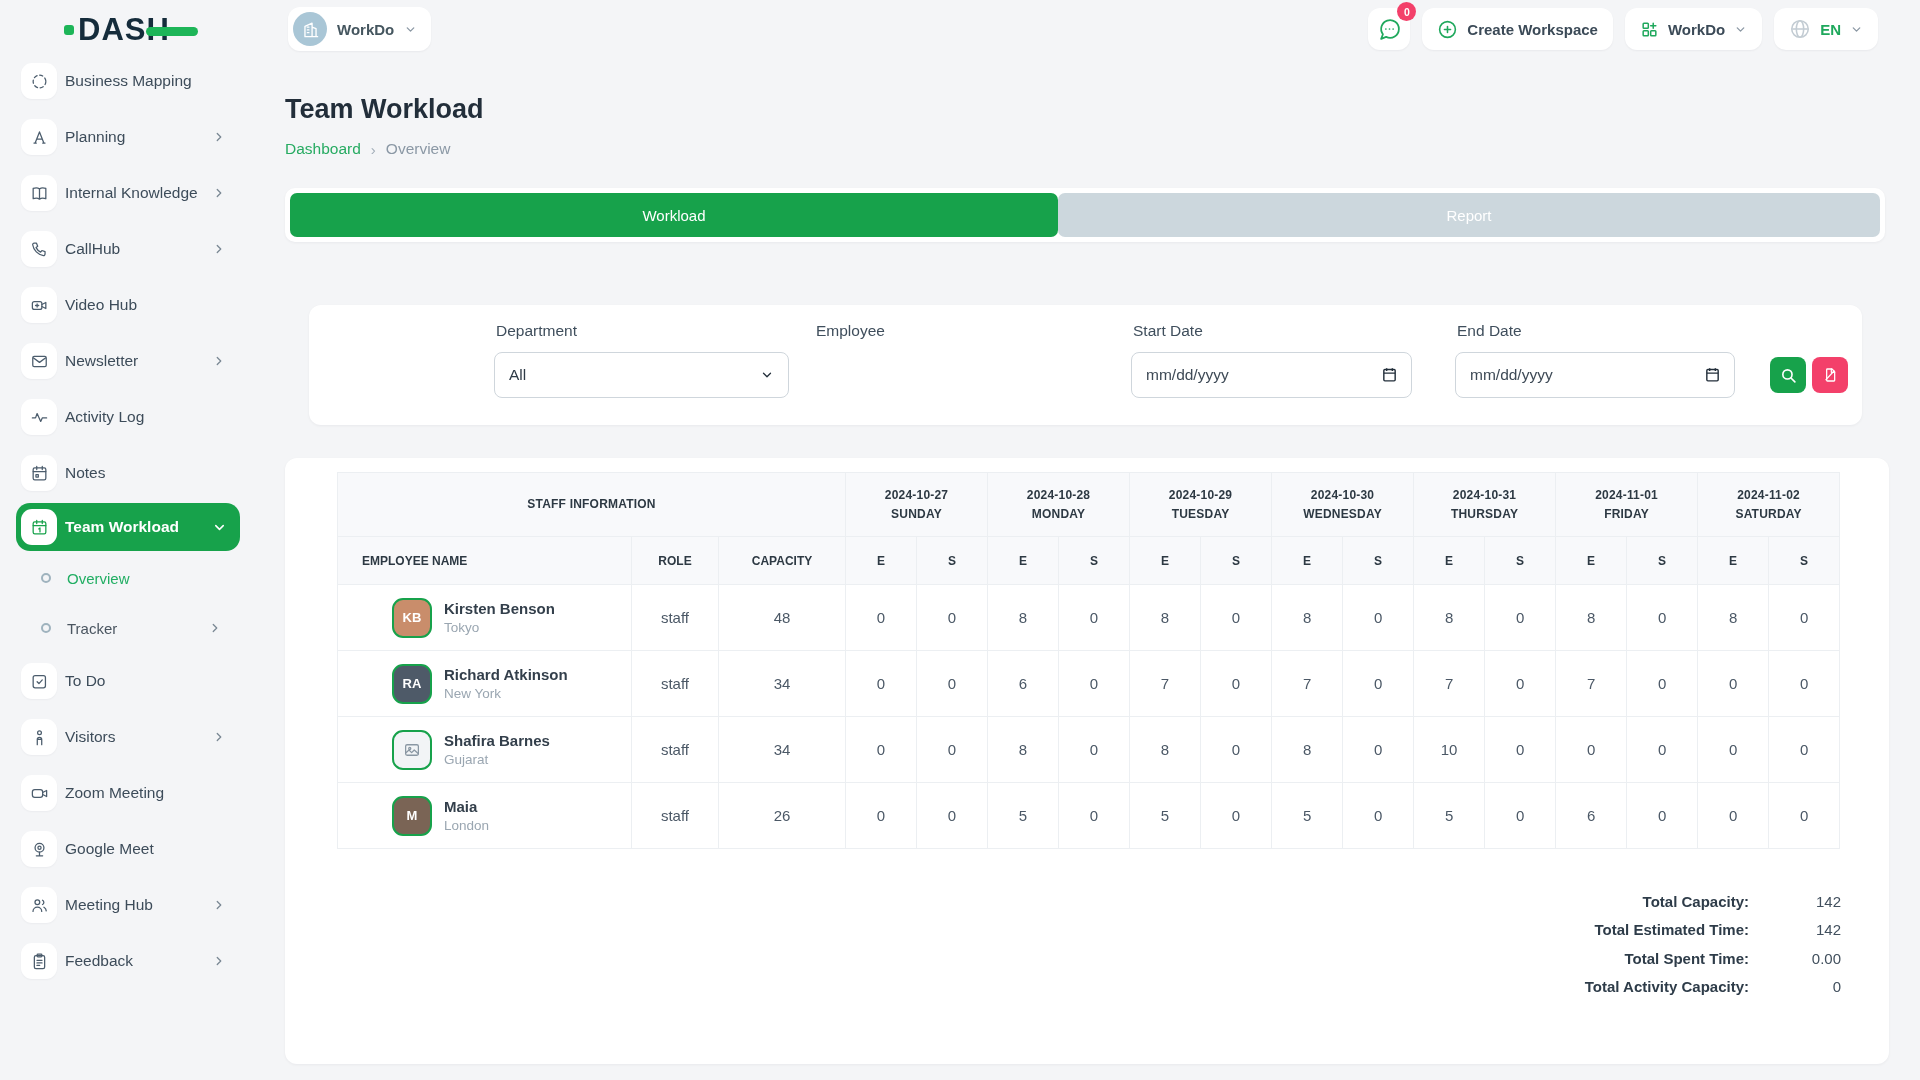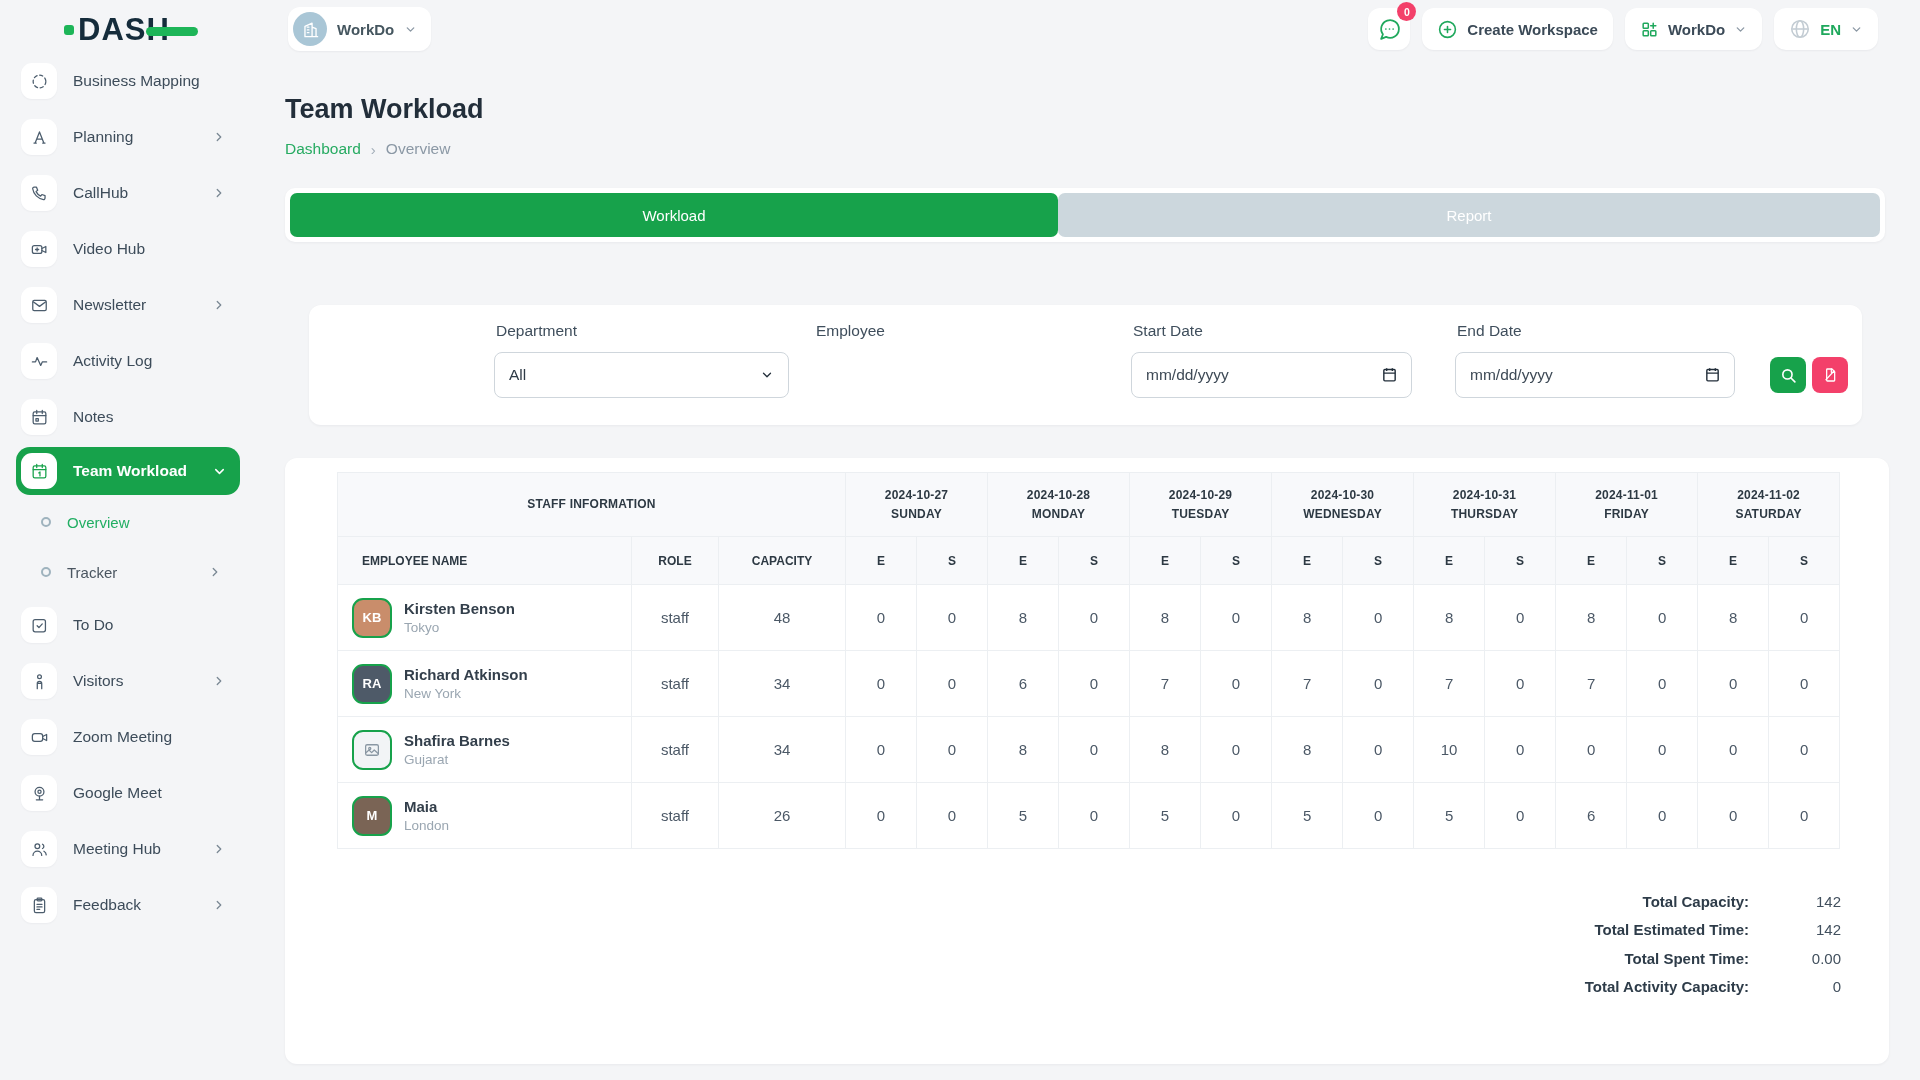--- a/index.html
+++ b/index.html
@@ -39,7 +39,7 @@
   .nav-item { position:relative; height:56px; display:flex; align-items:center; cursor:pointer; }
   .nav-tile { position:absolute; left:21px; width:36px; height:36px; background:#fff; border-radius:11px;
     display:flex; align-items:center; justify-content:center; color:#4c5d6d; box-shadow:0 1px 2px rgba(16,24,40,.04); }
-  .nav-label { position:absolute; left:73px; font-size:15.5px; font-weight:500; color:#3d4c5a; white-space:nowrap; }
+  .nav-label { position:absolute; left:65px; font-size:15.5px; font-weight:500; color:#3d4c5a; white-space:nowrap; }
   .nav-chev { position:absolute; left:212px; color:#7a8894; display:flex; }
   .nav-item.active-row { height:52px; }
   .nav-pill { position:absolute; left:16px; top:2px; width:224px; height:48px; background:#17a24b; border-radius:14px; }

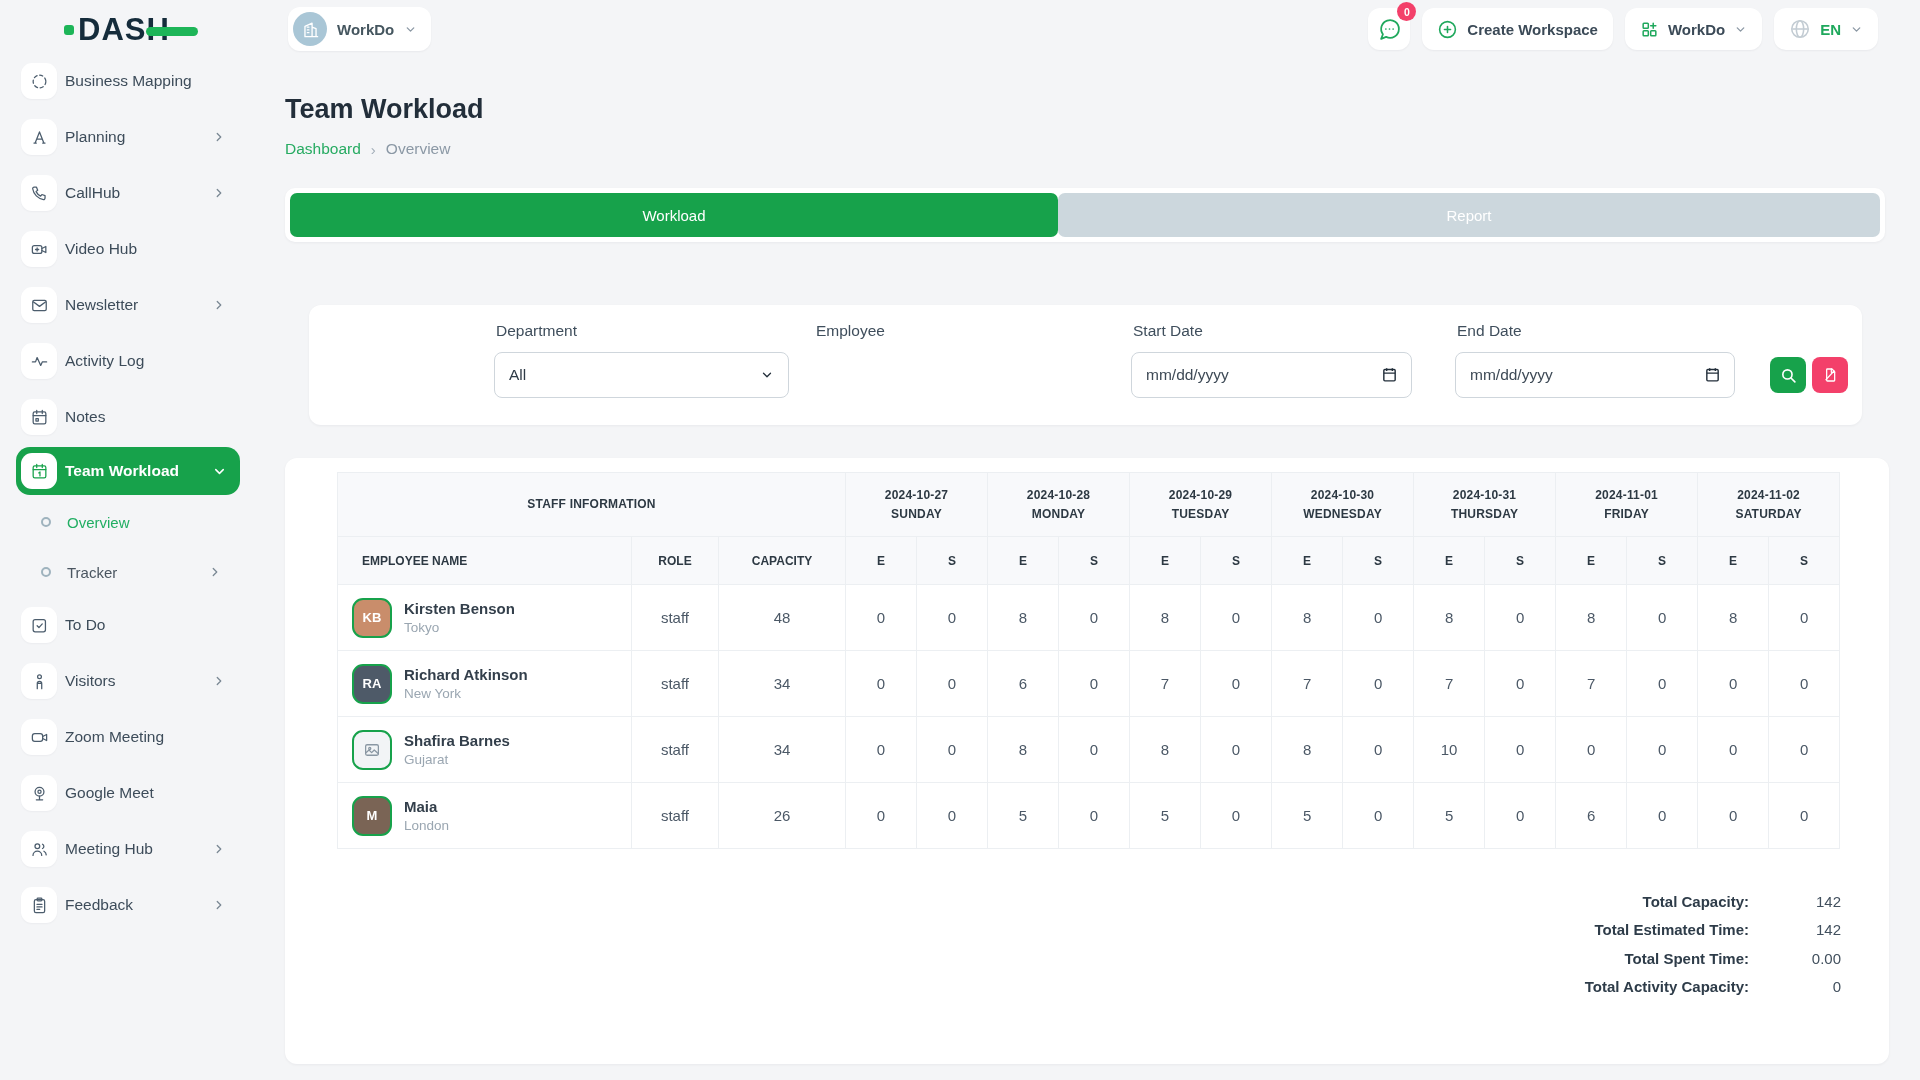--- a/index.html
+++ b/index.html
@@ -189,6 +189,19 @@
             </svg>
           </span>
           <span class="nav-label">Planning</span>
+          <span class="nav-chev">
+            <svg width="14" height="14" viewBox="0 0 24 24" fill="none" stroke="currentColor" stroke-width="2.2" stroke-linecap="round" stroke-linejoin="round">
+              <polyline points="9 6 15 12 9 18"></polyline>
+            </svg>
+          </span>
+        </div>
+        <div class="nav-item">
+          <span class="nav-tile">
+            <svg width="19" height="19" viewBox="0 0 24 24" fill="none" stroke="currentColor" stroke-width="1.6" stroke-linecap="round" stroke-linejoin="round">
+              <path d="M12 6.2C10 4.7 7 4.6 4 5.6v13c3-1 6-.9 8 .6 2-1.5 5-1.6 8-.6v-13c-3-1-6-.9-8 .6ZM12 6.2V19"></path>
+            </svg>
+          </span>
+          <span class="nav-label">Internal Knowledge</span>
           <span class="nav-chev">
             <svg width="14" height="14" viewBox="0 0 24 24" fill="none" stroke="currentColor" stroke-width="2.2" stroke-linecap="round" stroke-linejoin="round">
               <polyline points="9 6 15 12 9 18"></polyline>

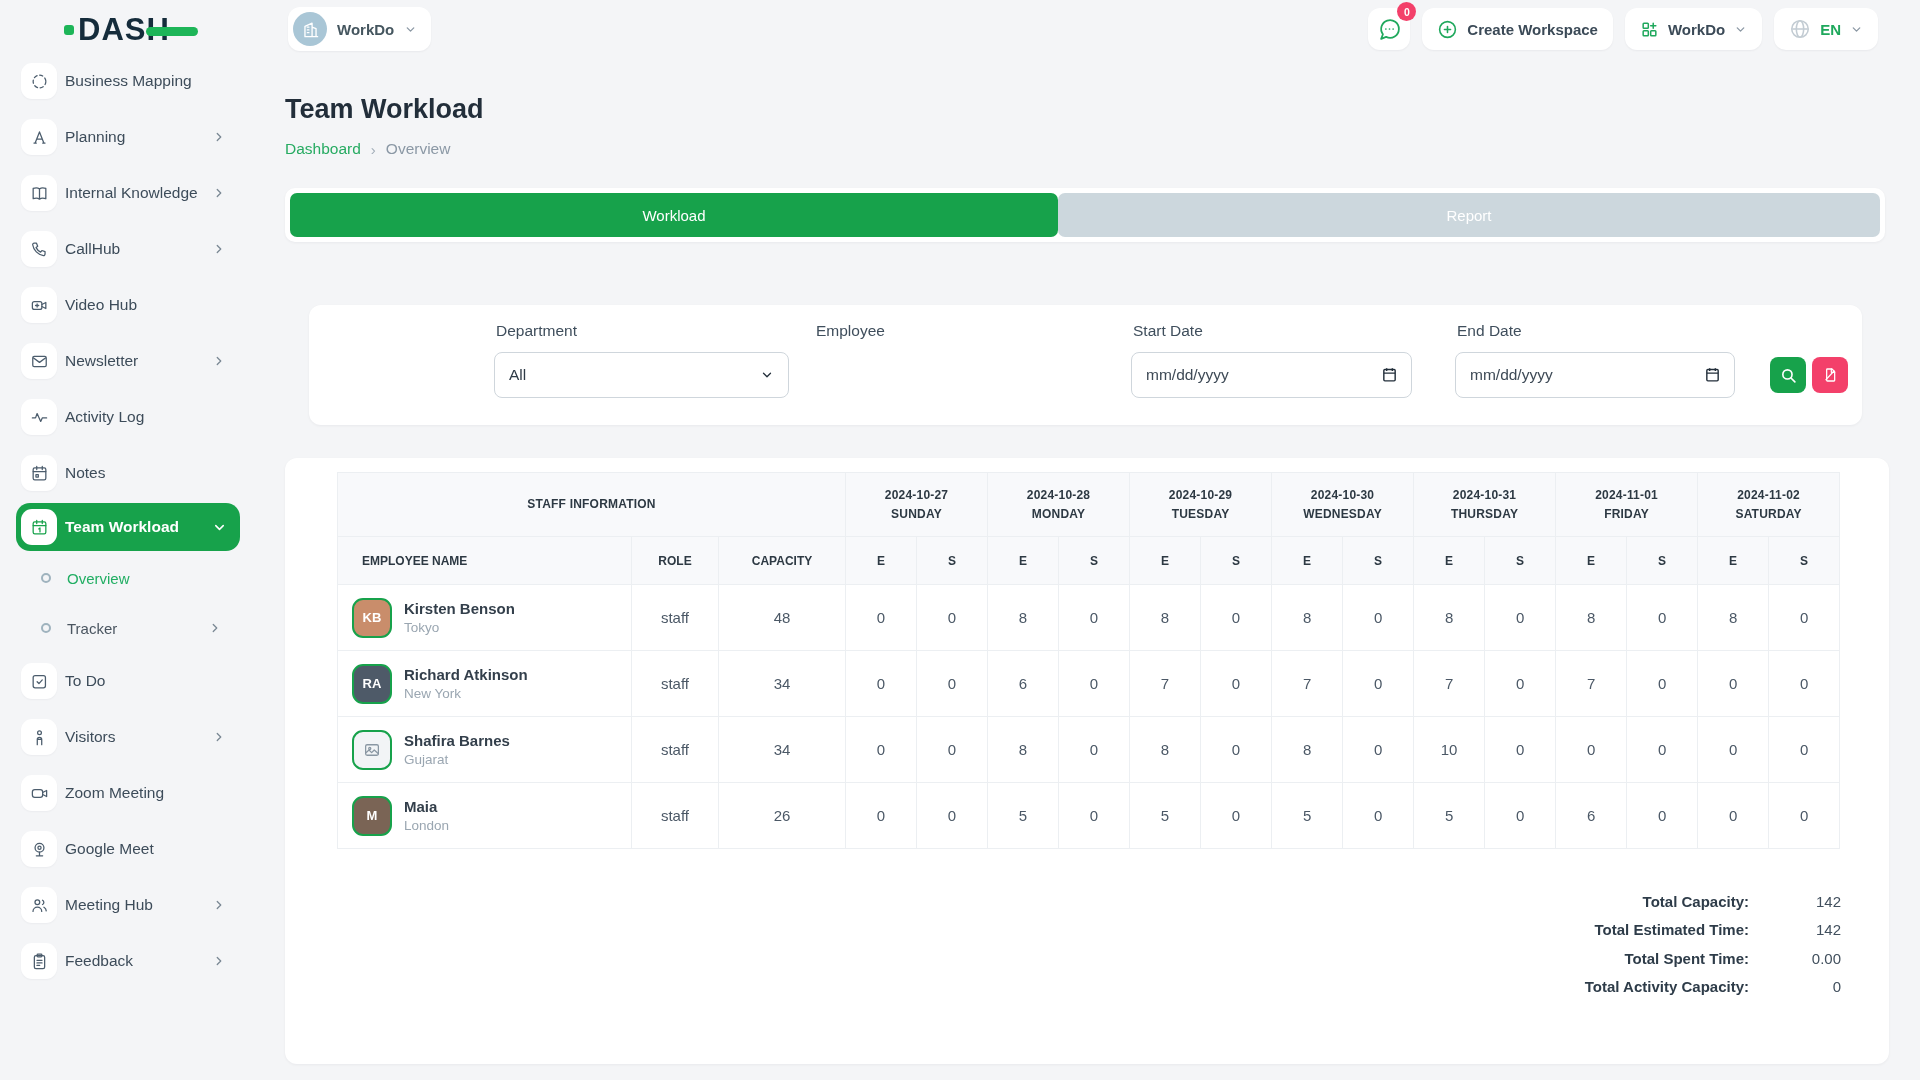--- a/index.html
+++ b/index.html
@@ -92,7 +92,7 @@
   .wl td.emp { text-align:left; padding-left:14px; }
   .emp-flex { display:flex; align-items:center; gap:12px; }
   .avatar { width:40px; height:40px; border-radius:11px; border:2px solid #17a24b; display:flex; align-items:center;
-    justify-content:center; font-size:13px; font-weight:700; color:#fff; flex:0 0 auto; overflow:hidden; }
+    justify-content:center; font-size:13px; font-weight:700; color:#fff; flex:0 0 auto; overflow:hidden;margin-left:40px; }
   .avatar.broken { background:#f2f4f6; color:#8a97a3; }
   .emp-name { font-size:15px; font-weight:600; color:#333f4b; }
   .emp-loc { font-size:13.5px; color:#9aa6b1; margin-top:3px; }

